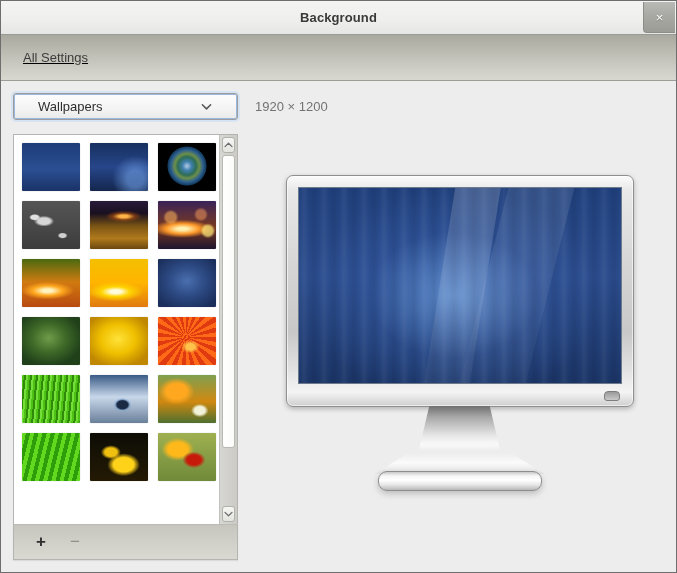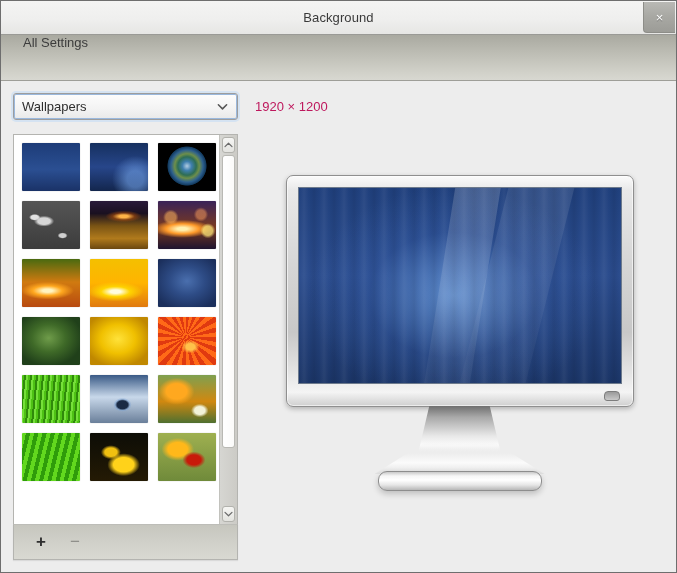--- a/index.html
+++ b/index.html
@@ -34,7 +34,7 @@
   }
   .title-text {
     font-size: 13px;
-    font-weight: normal;
+    font-weight: bold;
     color: #3a3a3a;
     letter-spacing: .1px;
   }

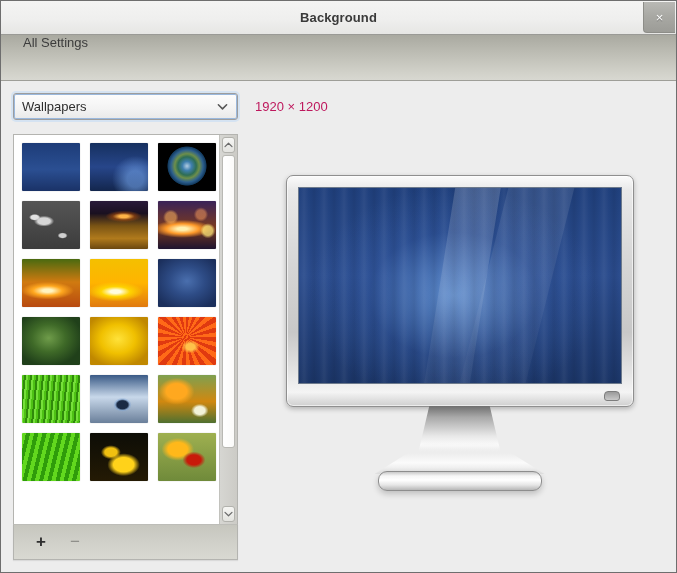--- a/index.html
+++ b/index.html
@@ -65,9 +65,10 @@
     background: linear-gradient(to bottom, #a9a9a0 0%, #bdbdb4 40%, #d2d2ca 85%, #d8d8d1 100%);
     border-bottom: 1px solid #9e9e98;
     display: flex;
-    align-items: flex-start;
+    align-items: center;
     padding-left: 22px;
     box-sizing: border-box;
+    text-decoration: underline;
   }
   .toolbar-label {
     font-size: 13px;

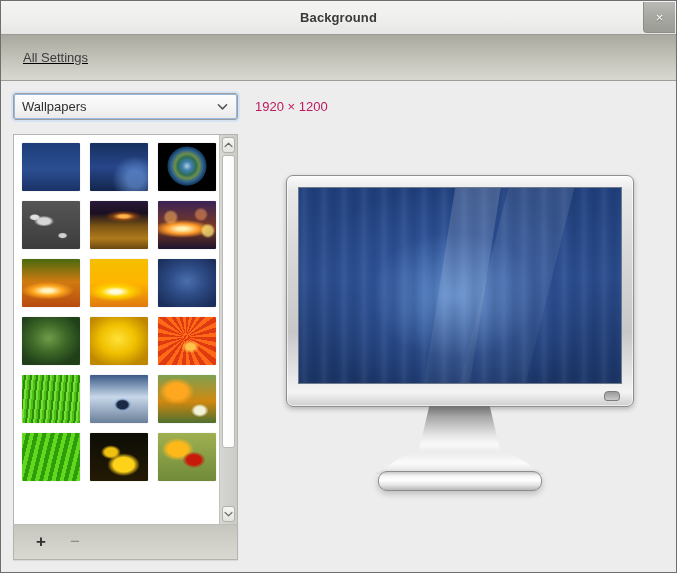--- a/index.html
+++ b/index.html
@@ -103,7 +103,7 @@
     box-shadow: 0 0 0 1px #9ab8dd inset, 0 0 0 2px #d5e3f2;
     display: flex;
     align-items: center;
-    padding: 0 8px;
+    padding: 0 24px;
     box-sizing: border-box;
     cursor: pointer;
   }

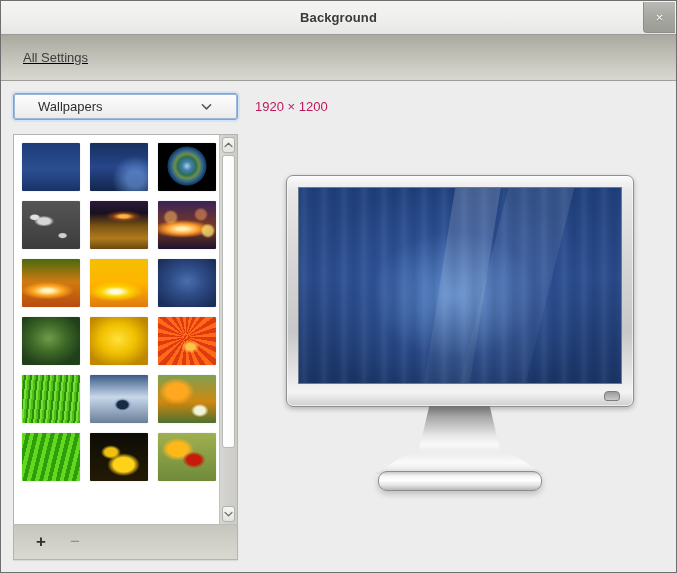--- a/index.html
+++ b/index.html
@@ -225,7 +225,7 @@
     justify-content: space-between;
   }
   .bg-name { font-size: 13px; font-weight: bold; color: #333; }
-  .bg-res  { font-size: 13px; color: #be185d; text-align: center; }
+  .bg-res  { font-size: 13px; color: #737373; text-align: center; }
 
   .preview-area {
     flex: 1 1 auto;

